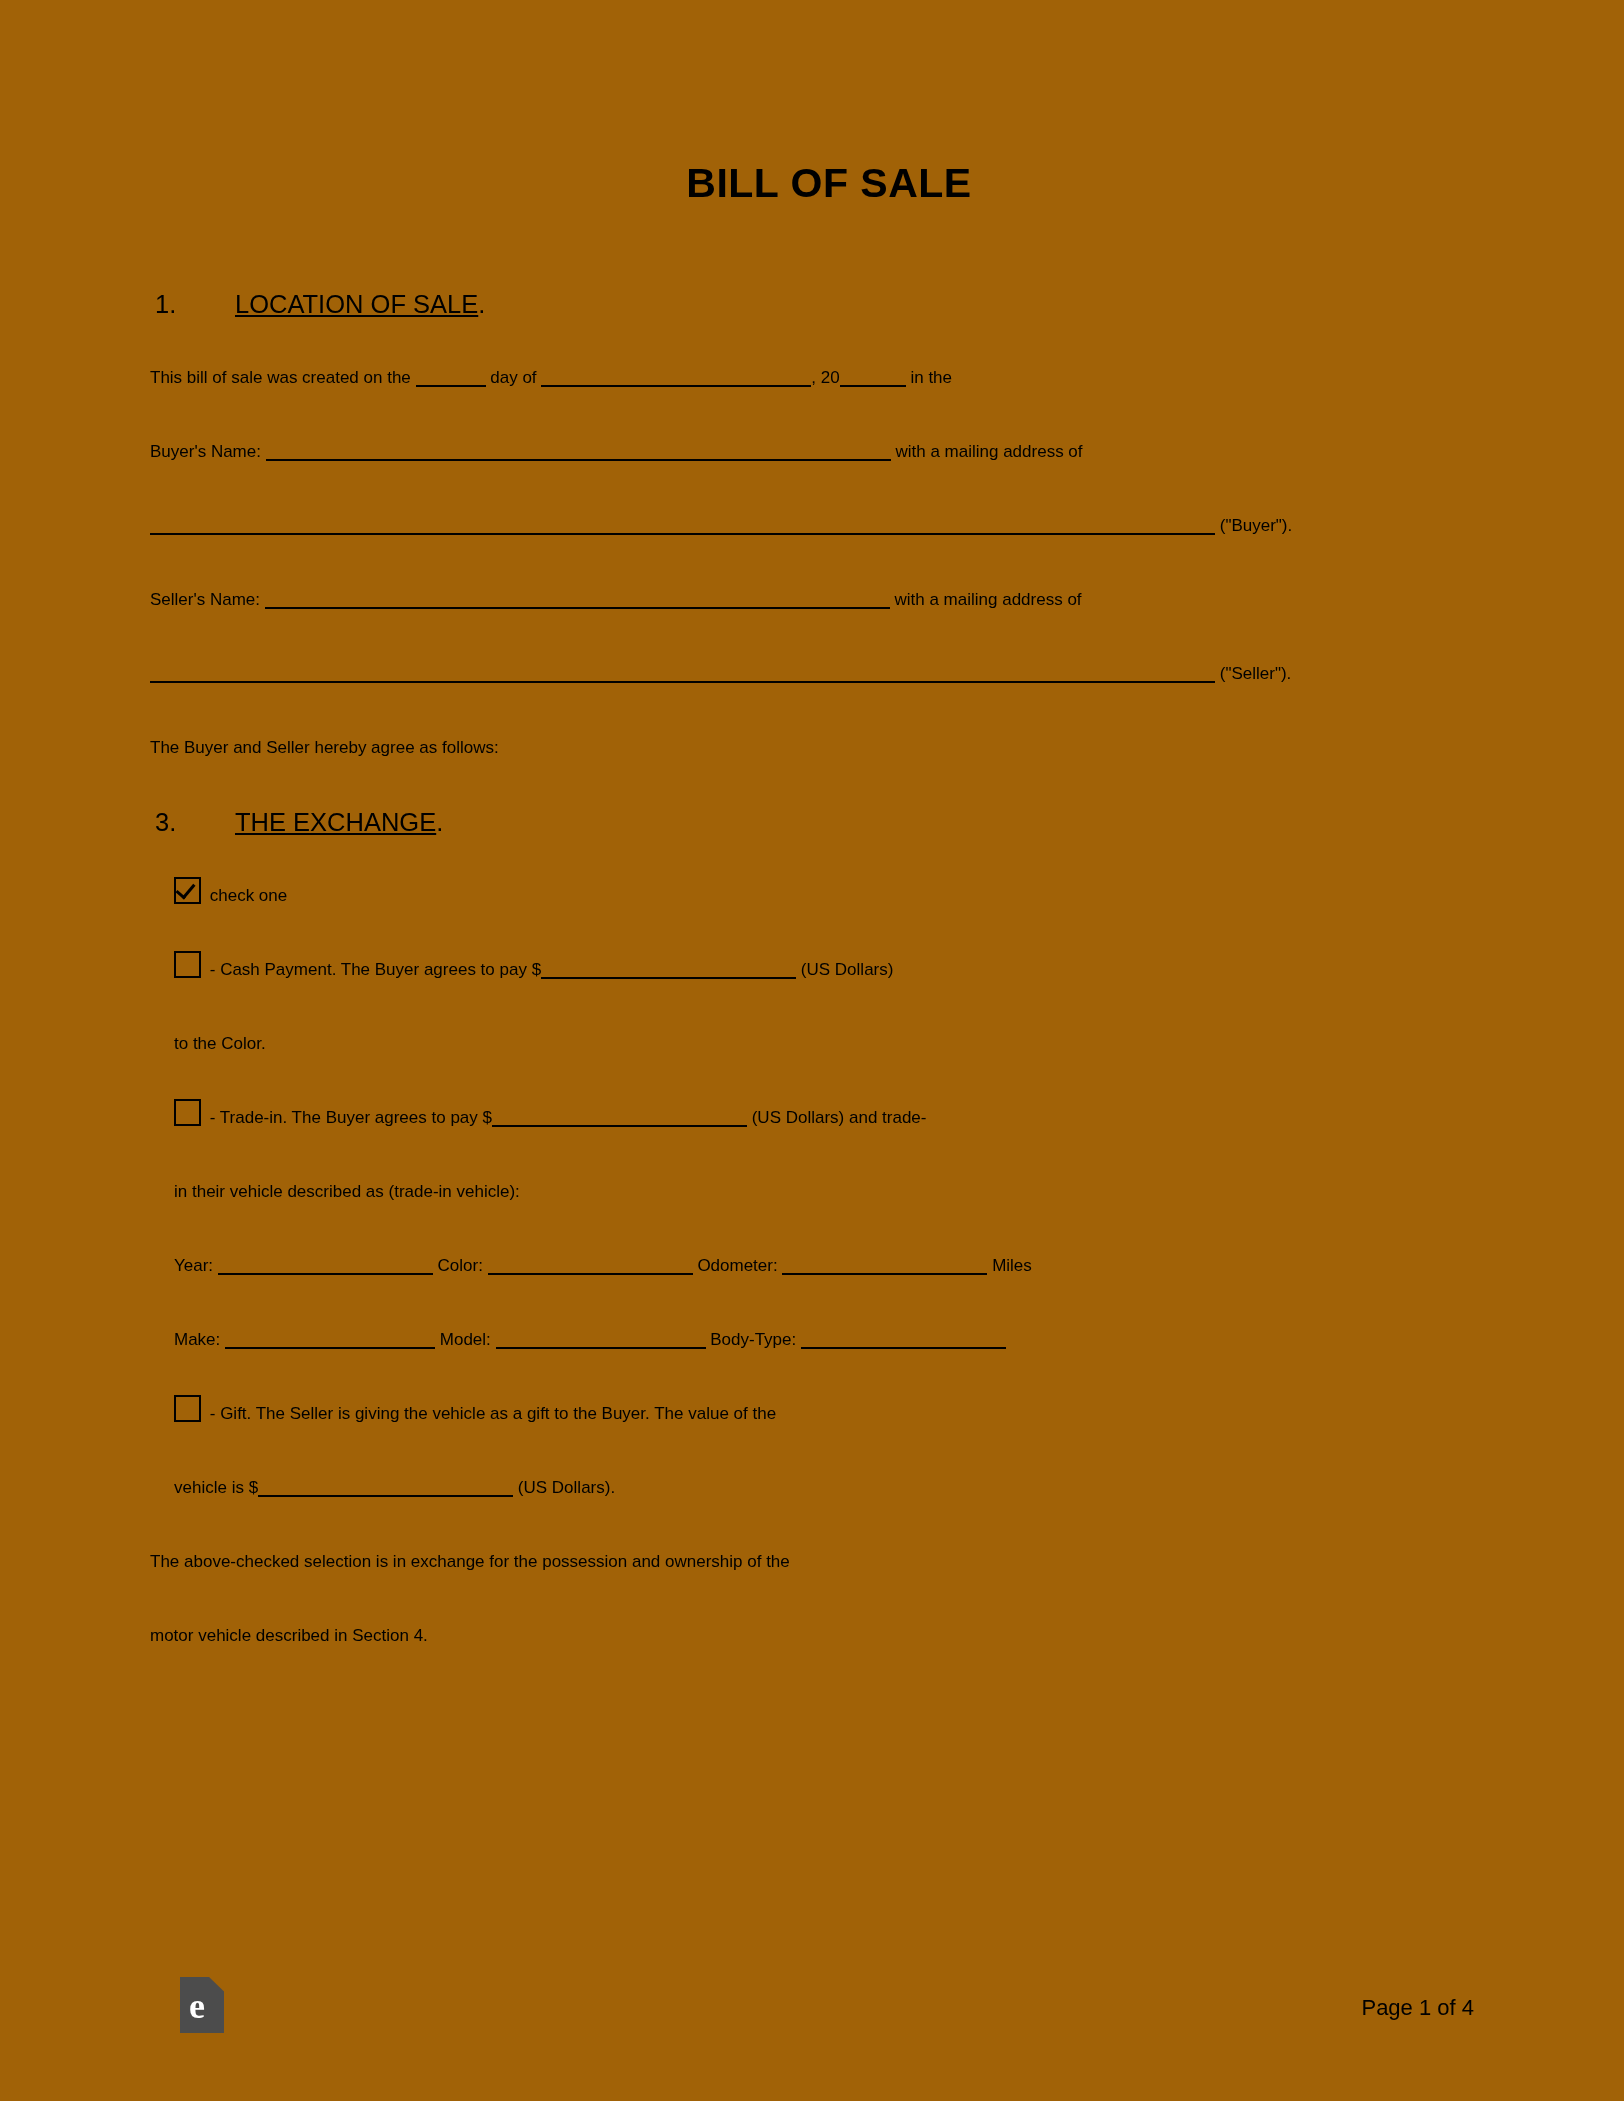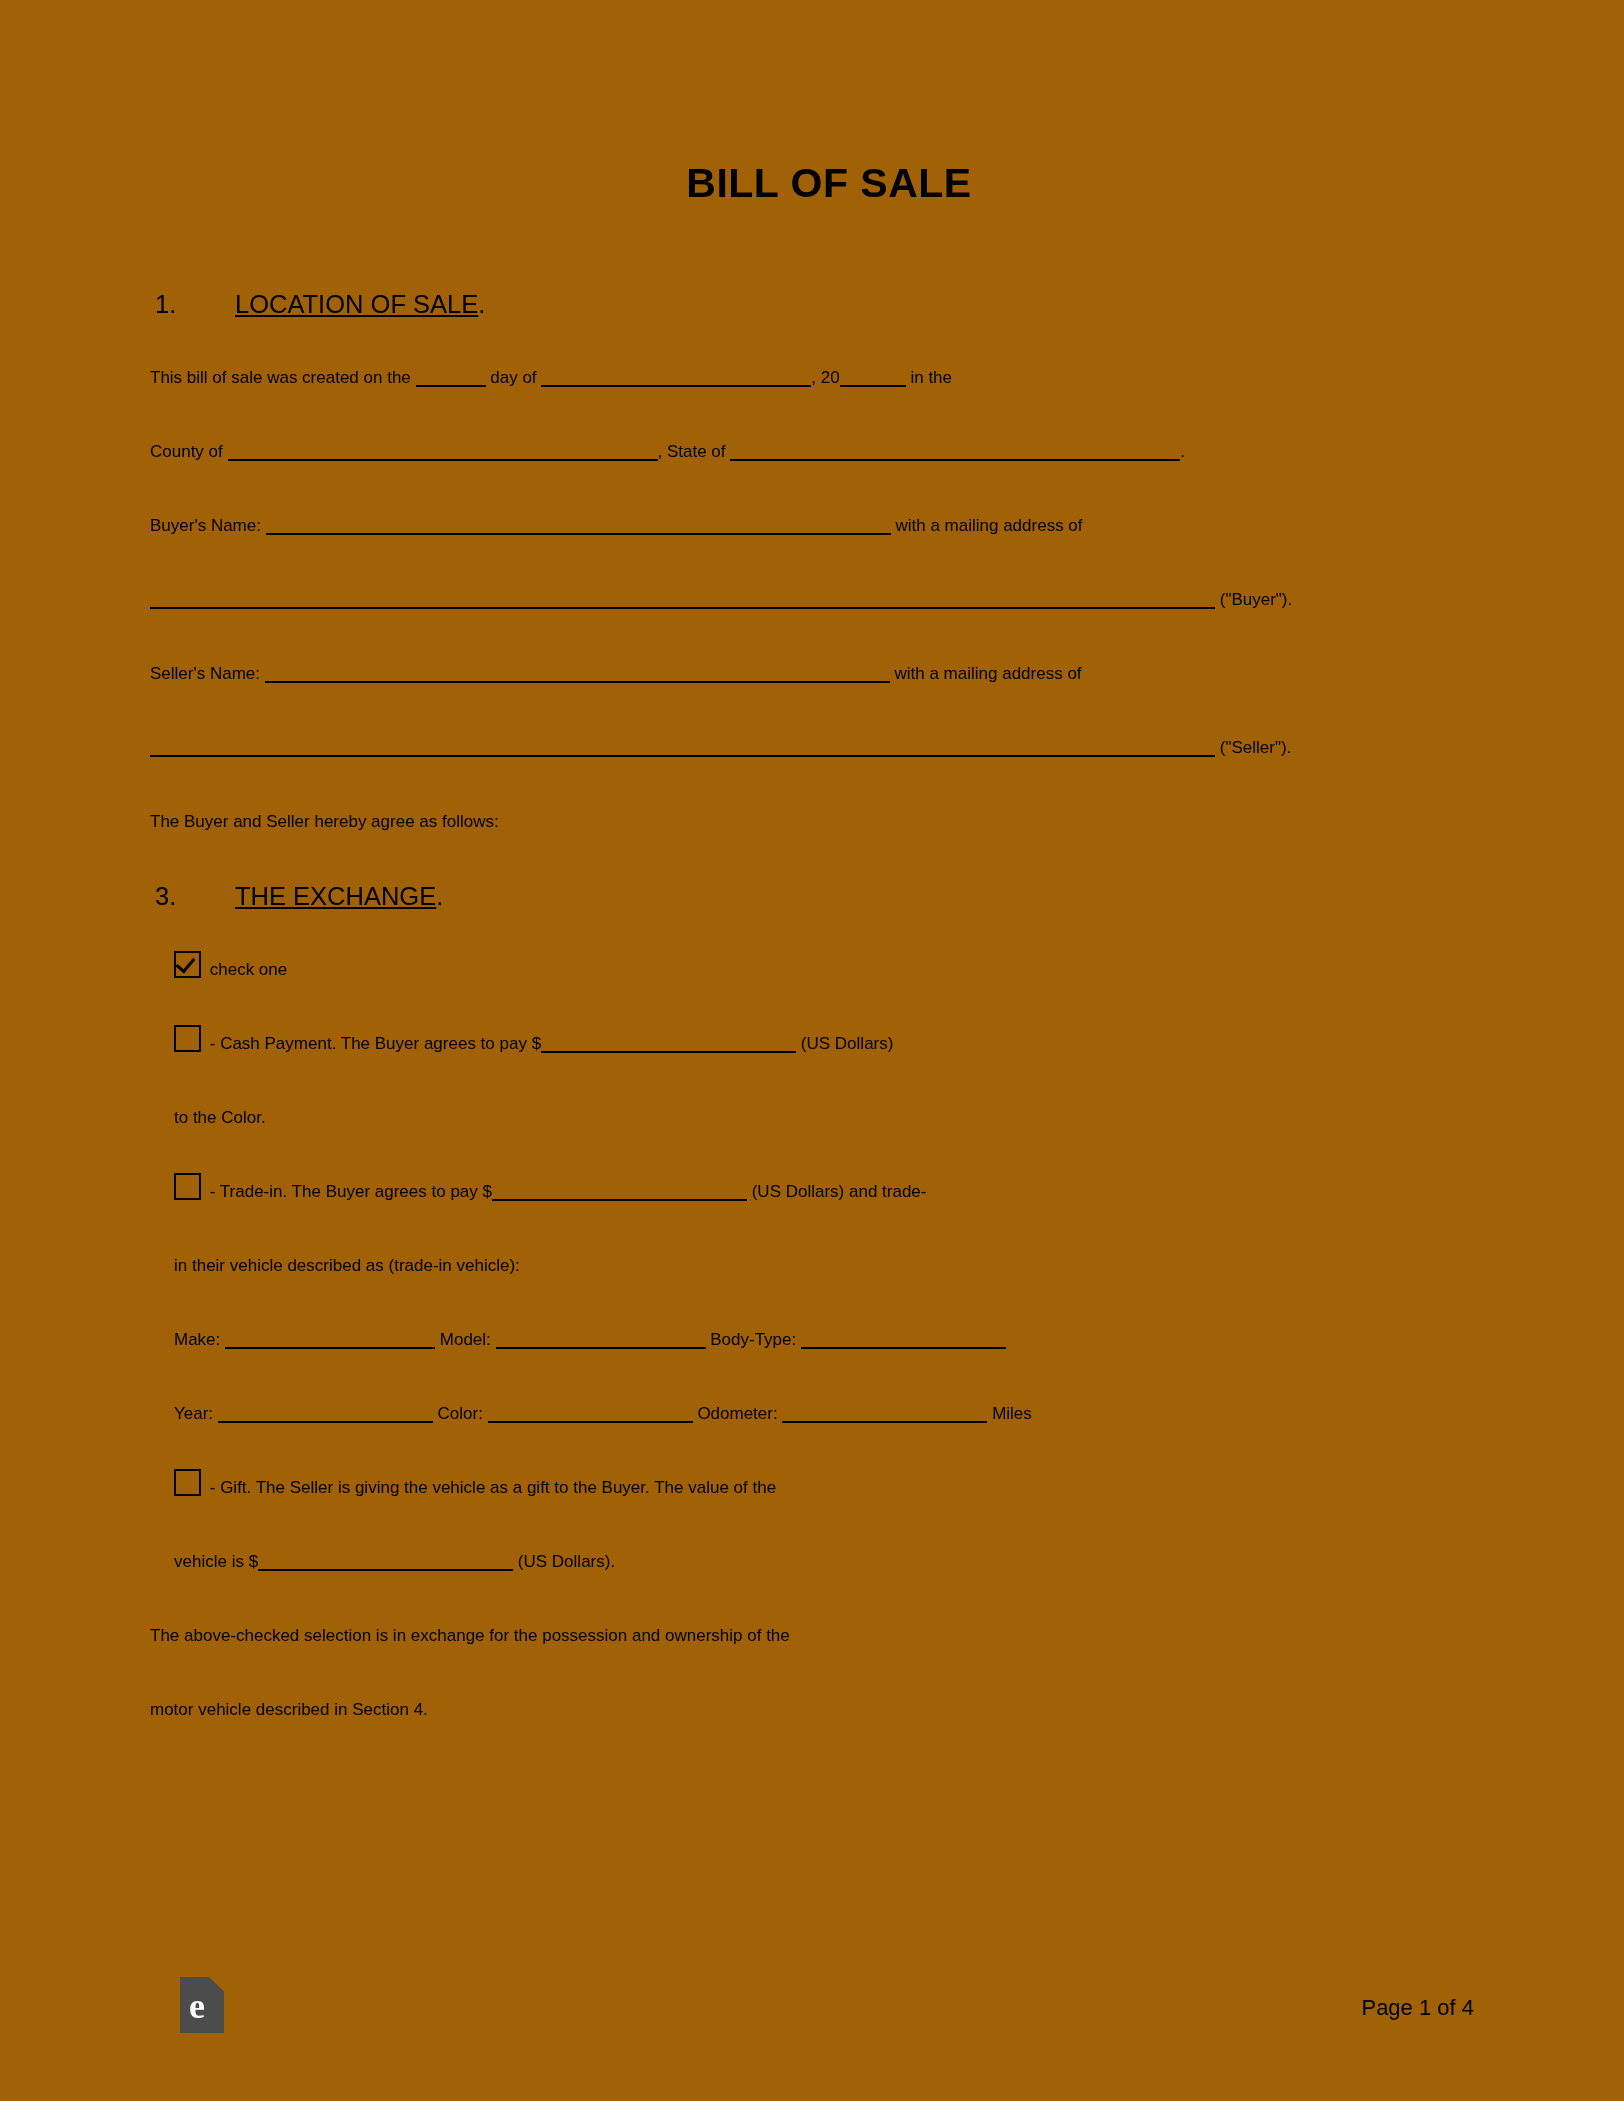--- a/index.html
+++ b/index.html
@@ -136,11 +136,6 @@
     <span>in the</span>
   </div>
 
-  <div class="line-block">
-    <span>County of</span>
-    <span class="blank" style="width:430px"></span><span>, State of</span>
-    <span class="blank" style="width:450px"></span><span>.</span>
-  </div>
 
 
   <div class="line-block">

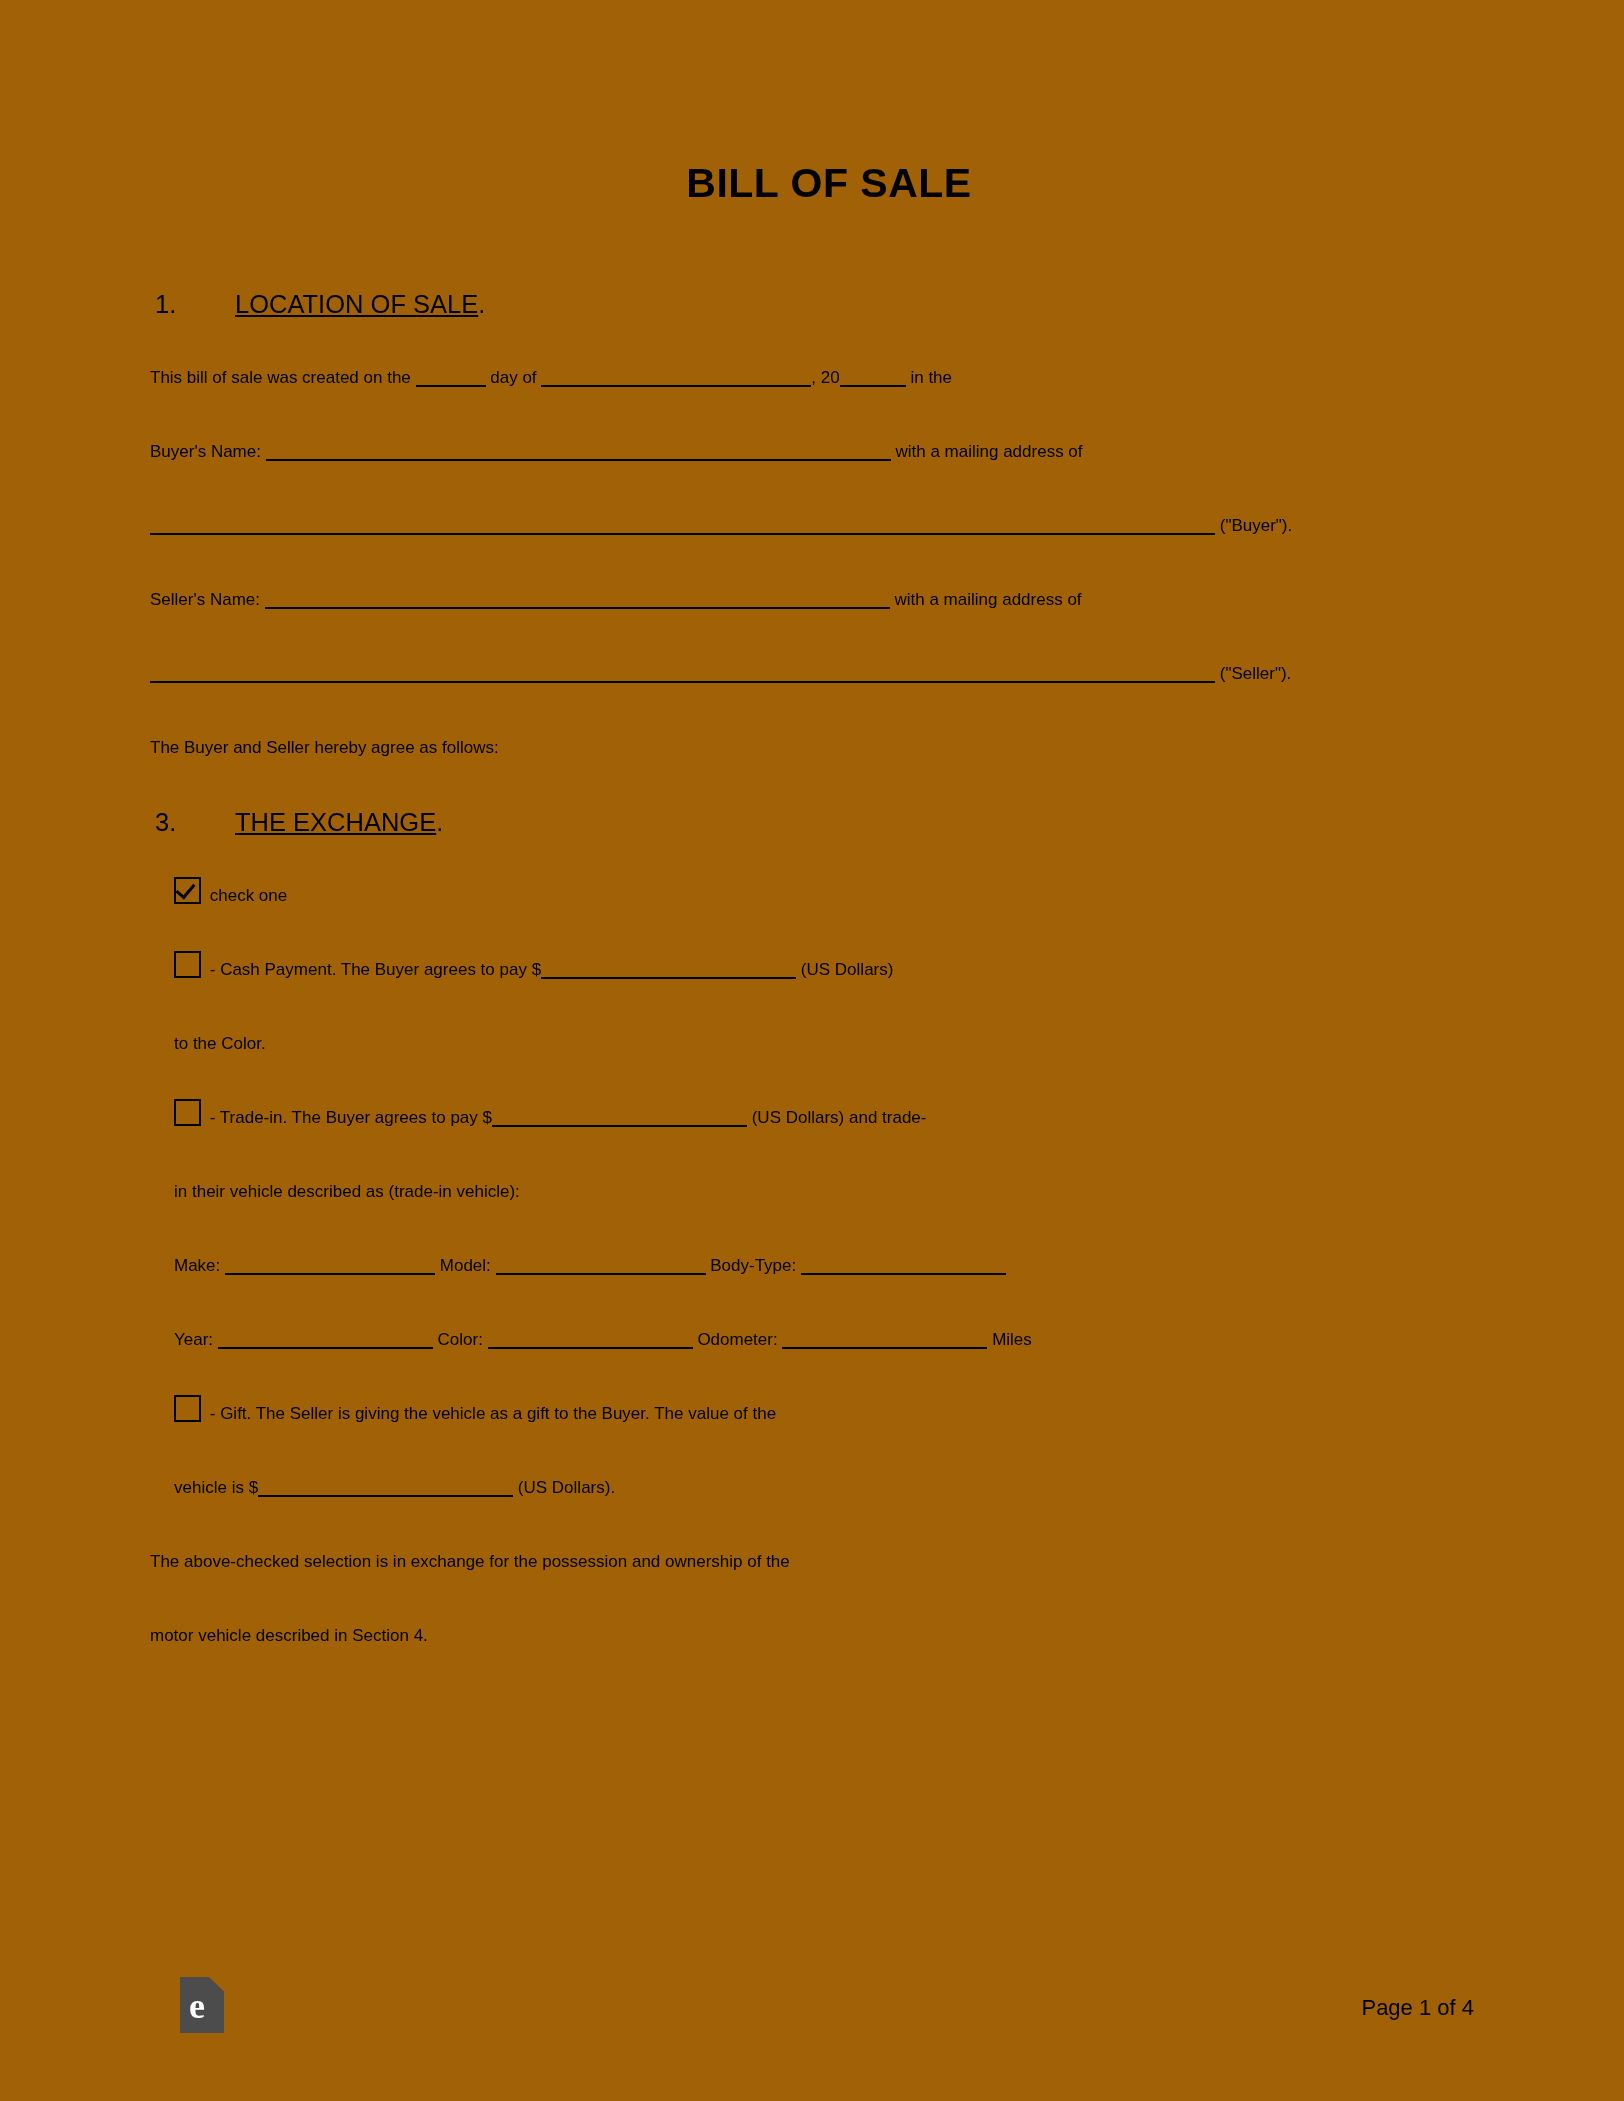--- a/index.html
+++ b/index.html
@@ -188,15 +188,6 @@
   <div class="line-block indent">in their vehicle described as (trade-in vehicle):</div>
 
   <div class="line-block indent">
-    <span>Make:</span>
-    <span class="blank" style="width:210px"></span>
-    <span>Model:</span>
-    <span class="blank" style="width:210px"></span>
-    <span>Body-Type:</span>
-    <span class="blank" style="width:205px"></span>
-  </div>
-
-  <div class="line-block indent">
     <span>Year:</span>
     <span class="blank" style="width:215px"></span>
     <span>Color:</span>
@@ -207,6 +198,15 @@
   </div>
 
   <div class="line-block indent">
+    <span>Make:</span>
+    <span class="blank" style="width:210px"></span>
+    <span>Model:</span>
+    <span class="blank" style="width:210px"></span>
+    <span>Body-Type:</span>
+    <span class="blank" style="width:205px"></span>
+  </div>
+
+  <div class="line-block indent">
     <span class="cb"></span>
     <span>- </span><span class="b">Gift</span><span>. The Seller is giving the vehicle as a gift to the Buyer. The value of the</span>
   </div>

